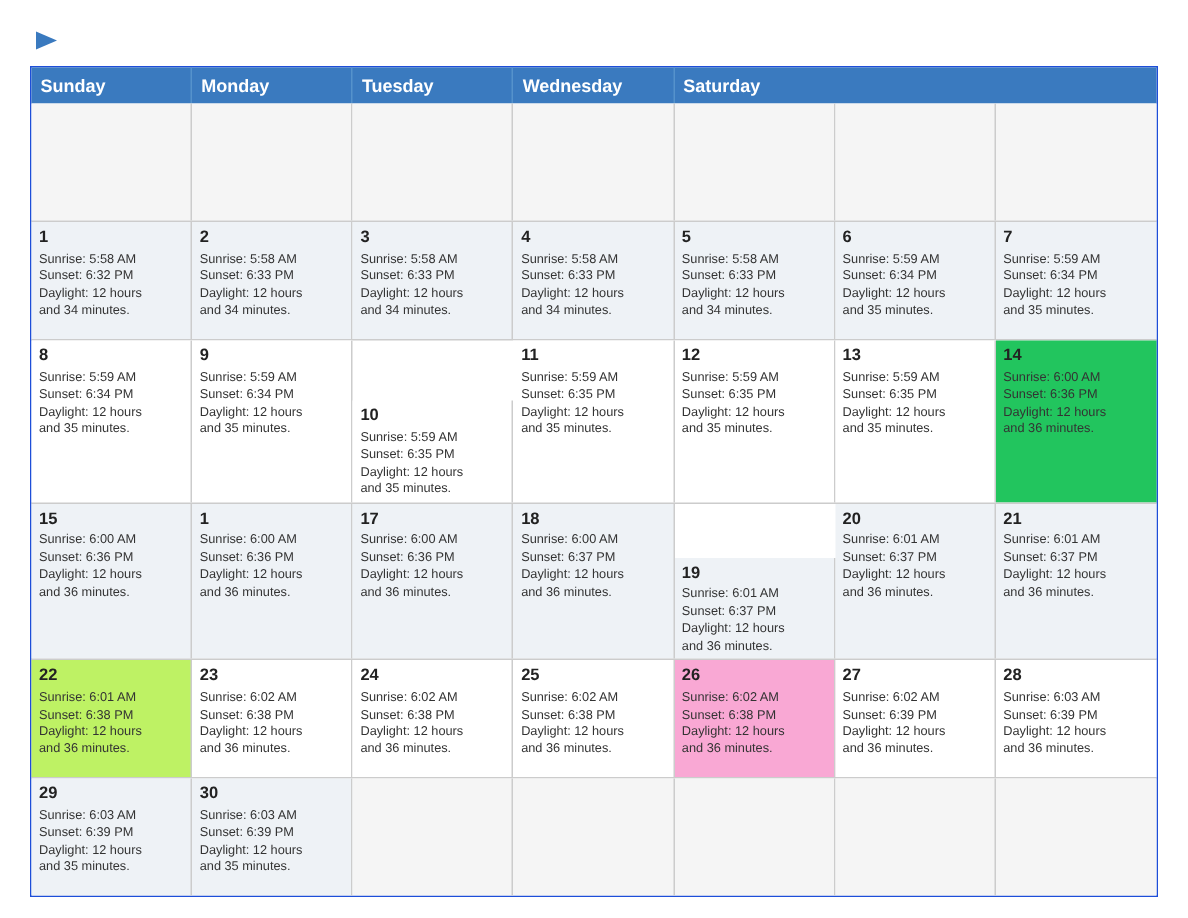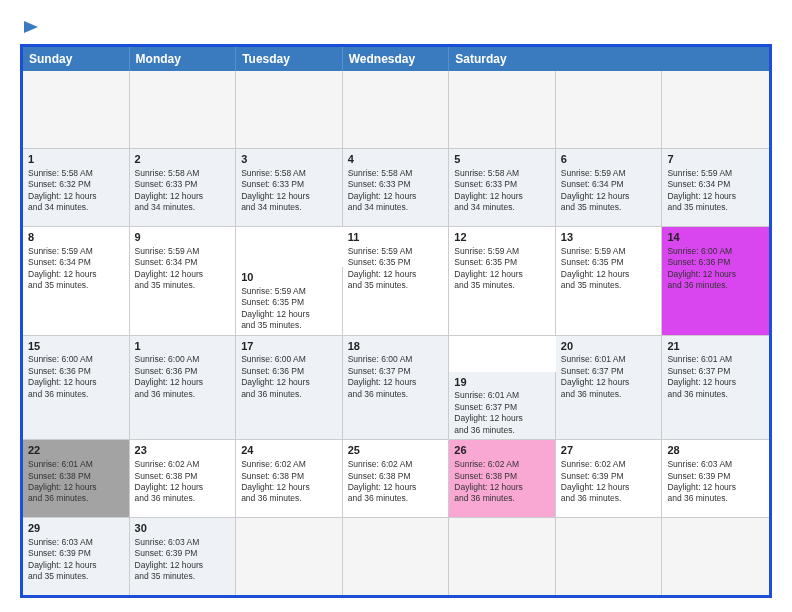--- a/index.html
+++ b/index.html
@@ -54,7 +54,7 @@
       flex: 1;
       display: flex;
       flex-direction: column;
-      border: 3px solid #1d4ed8;
+      border: 1px solid #1d4ed8;
     }
     .cal-header {
       display: grid;

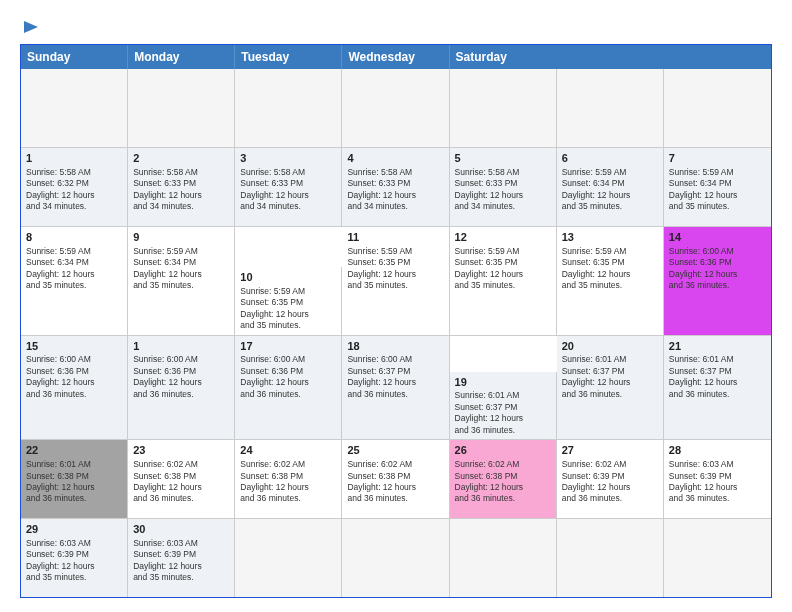--- a/index.html
+++ b/index.html
@@ -158,7 +158,7 @@
           <div class="cal-cell" style="background: rgb(255, 255, 255);"><span class="day-num">11</span><span>Sunrise: 5:59 AM</span><br><span>Sunset: 6:35 PM</span><br><span>Daylight: 12 hours</span><br><span>and 35 minutes.</span></div>
           <div class="cal-cell" style="background: rgb(255, 255, 255);"><span class="day-num">12</span><span>Sunrise: 5:59 AM</span><br><span>Sunset: 6:35 PM</span><br><span>Daylight: 12 hours</span><br><span>and 35 minutes.</span></div>
           <div class="cal-cell" style="background: rgb(255, 255, 255);"><span class="day-num">13</span><span>Sunrise: 5:59 AM</span><br><span>Sunset: 6:35 PM</span><br><span>Daylight: 12 hours</span><br><span>and 35 minutes.</span></div>
-          <div class="cal-cell" style="background: #d946ef;"><span class="day-num">14</span><span>Sunrise: 6:00 AM</span><br><span>Sunset: 6:36 PM</span><br><span>Daylight: 12 hours</span><br><span>and 36 minutes.</span></div>
+          <div class="cal-cell" style="background: #22c55e;"><span class="day-num">14</span><span>Sunrise: 6:00 AM</span><br><span>Sunset: 6:36 PM</span><br><span>Daylight: 12 hours</span><br><span>and 36 minutes.</span></div>
         </div>
         <div class="cal-row">
           <div class="cal-cell" style="background: rgb(238, 242, 246);"><span class="day-num">15</span><span>Sunrise: 6:00 AM</span><br><span>Sunset: 6:36 PM</span><br><span>Daylight: 12 hours</span><br><span>and 36 minutes.</span></div>

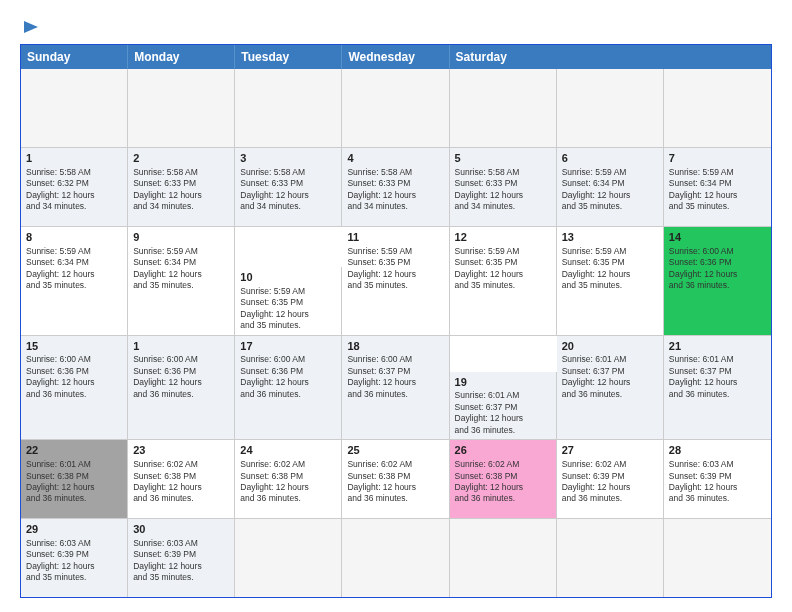--- a/index.html
+++ b/index.html
@@ -170,7 +170,7 @@
           <div class="cal-cell" style="background: rgb(238, 242, 246);"><span class="day-num">21</span><span>Sunrise: 6:01 AM</span><br><span>Sunset: 6:37 PM</span><br><span>Daylight: 12 hours</span><br><span>and 36 minutes.</span></div>
         </div>
         <div class="cal-row">
-          <div class="cal-cell" style="background: #a3a3a3;"><span class="day-num">22</span><span>Sunrise: 6:01 AM</span><br><span>Sunset: 6:38 PM</span><br><span>Daylight: 12 hours</span><br><span>and 36 minutes.</span></div>
+          <div class="cal-cell" style="background: #bef264;"><span class="day-num">22</span><span>Sunrise: 6:01 AM</span><br><span>Sunset: 6:38 PM</span><br><span>Daylight: 12 hours</span><br><span>and 36 minutes.</span></div>
           <div class="cal-cell" style="background: rgb(255, 255, 255);"><span class="day-num">23</span><span>Sunrise: 6:02 AM</span><br><span>Sunset: 6:38 PM</span><br><span>Daylight: 12 hours</span><br><span>and 36 minutes.</span></div>
           <div class="cal-cell" style="background: rgb(255, 255, 255);"><span class="day-num">24</span><span>Sunrise: 6:02 AM</span><br><span>Sunset: 6:38 PM</span><br><span>Daylight: 12 hours</span><br><span>and 36 minutes.</span></div>
           <div class="cal-cell" style="background: rgb(255, 255, 255);"><span class="day-num">25</span><span>Sunrise: 6:02 AM</span><br><span>Sunset: 6:38 PM</span><br><span>Daylight: 12 hours</span><br><span>and 36 minutes.</span></div>

